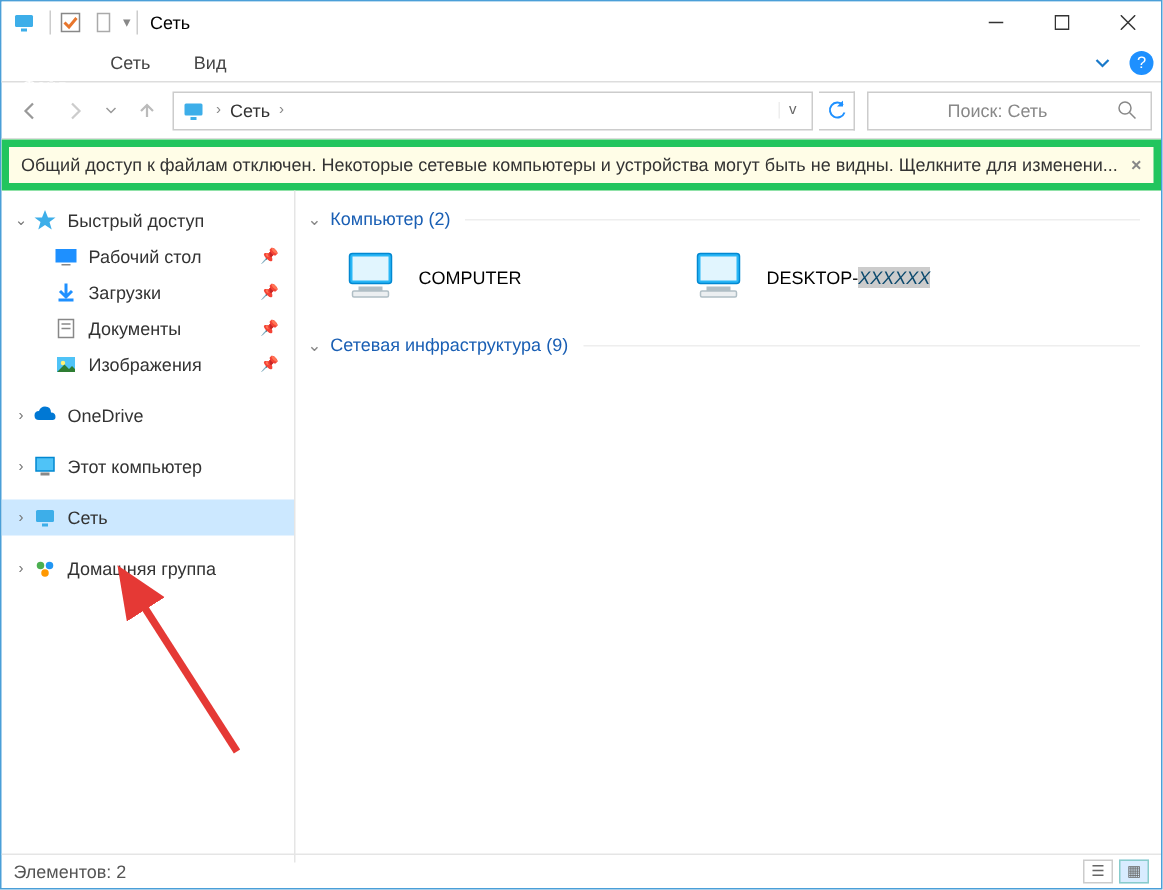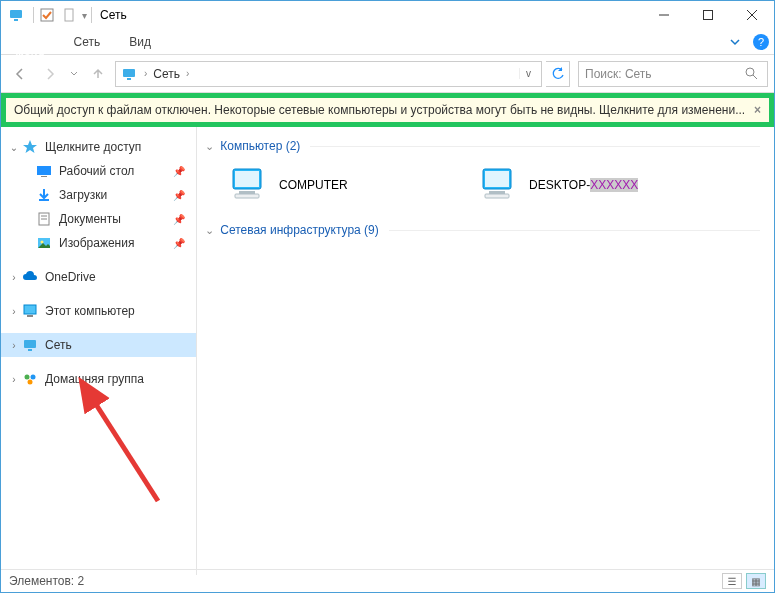--- a/index.html
+++ b/index.html
@@ -33,7 +33,7 @@
 .address .fill { flex:1;}
 .address .drop { width:18px; text-align:center; color:#666; border-left:1px solid #eee; font-size:10px;}
 .refresh { width:24px; height:26px; border:1px solid #ccc; border-left:none; display:flex;align-items:center;justify-content:center;color:#1e90ff;}
-.search { width: 190px; height:26px; border:1px solid #ccc; display:flex; align-items:center; padding:0 6px; color:#888; margin-left:4px;}
+.search { width: 190px; height:26px; border:1px solid #ccc; display:flex; align-items:center; padding:0 6px; color:#888; margin-left:4px;text-align:center;}
 .search .stext { flex:1; }
 .search .sicon { width:16px; color:#888;}
 

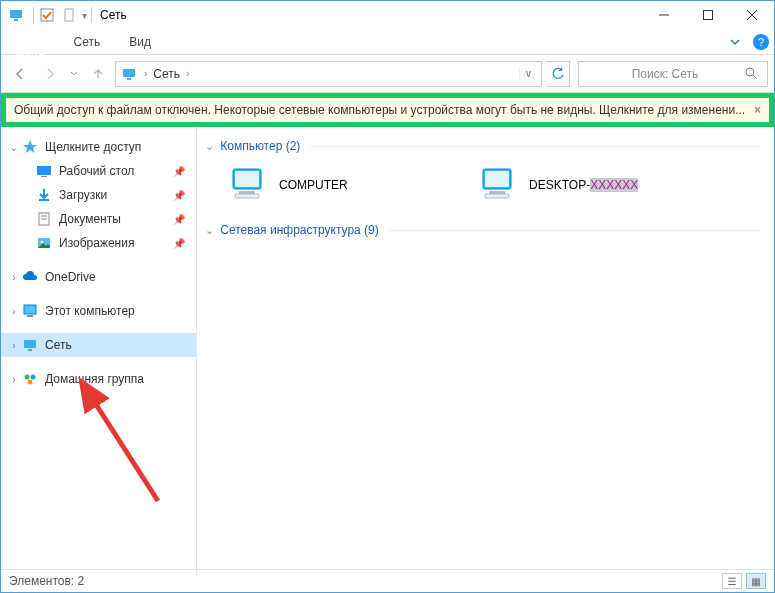--- a/index.html
+++ b/index.html
@@ -199,7 +199,7 @@
               <path d="M8 1 L10 6 L15 6 L11 9 L12.5 14 L8 11 L3.5 14 L5 9 L1 6 L6 6 Z" fill="#3daee9"></path>
             </svg>
           </span>
-        <span>Щелкните доступ</span>
+        <span>Быстрый доступ</span>
       </div>
       <div class="tree-item tree-child">
         <span class="caret"></span>

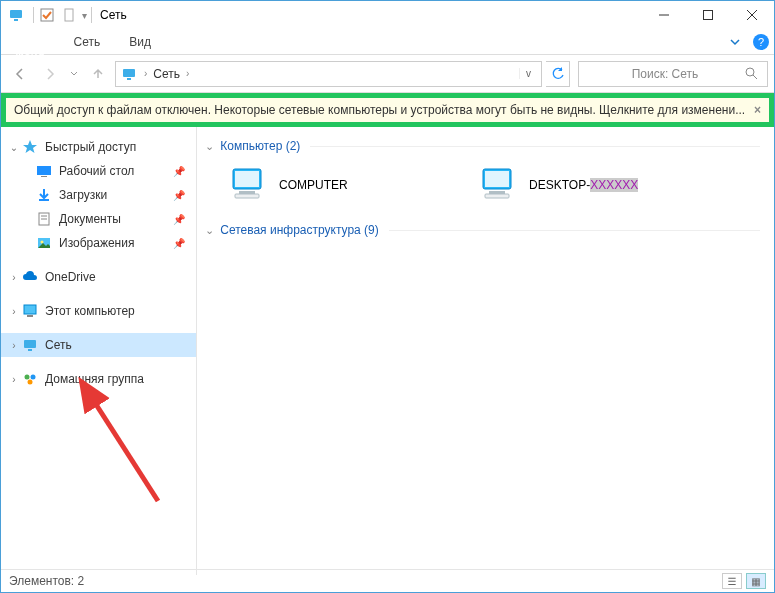--- a/index.html
+++ b/index.html
@@ -56,7 +56,7 @@
 .group-header { display:flex; align-items:center; color:#1a5fb4; font-size:13px; margin:2px 0 8px 0;}
 .group-header .gcar { font-size:11px; color:#888; margin-right:6px;}
 .group-header .gline { flex:1; height:1px; background:#eee; margin-left:10px;}
-.items-row { display:flex; gap:20px; margin-left:18px; margin-bottom:14px;}
+.items-row { display:flex; gap:2px; margin-left:18px; margin-bottom:14px;}
 .item { display:flex; align-items:center; gap:12px; width:230px; padding:4px;}
 .item .bigicon { width:40px; height:40px; display:flex; align-items:center; justify-content:center;}
 .item .label { color:#000; font-size:12px;}

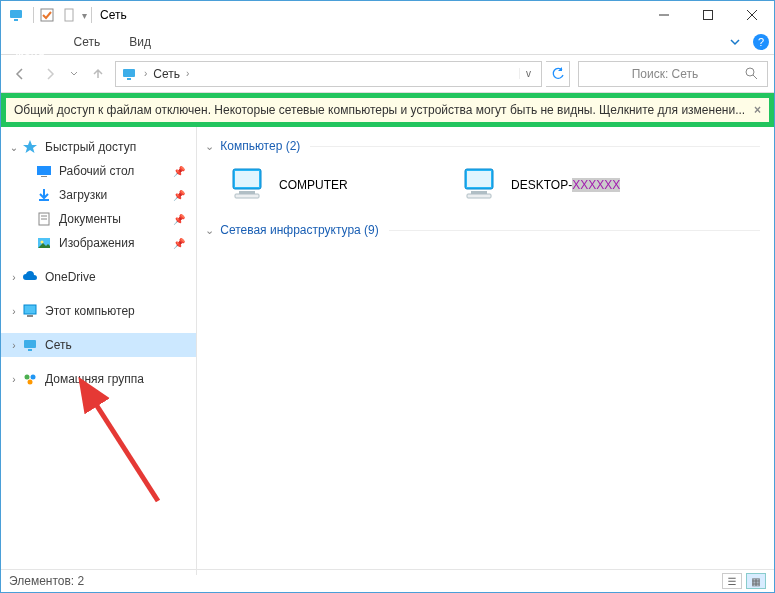--- a/index.html
+++ b/index.html
@@ -330,7 +330,7 @@
               <rect x="8" y="29" width="24" height="4" rx="1" fill="#eceff1" stroke="#b0bec5"></rect>
             </svg>
         </span>
-        <span class="label"><span>DESKTOP-</span><span style="background:#ccc;color:#a21caf;">XXXXXX</span></span>
+        <span class="label"><span>DESKTOP-</span><span style="background:#ccc;color:#0c4a6e;font-style:italic;">XXXXXX</span></span>
       </div>
     </div>
 

